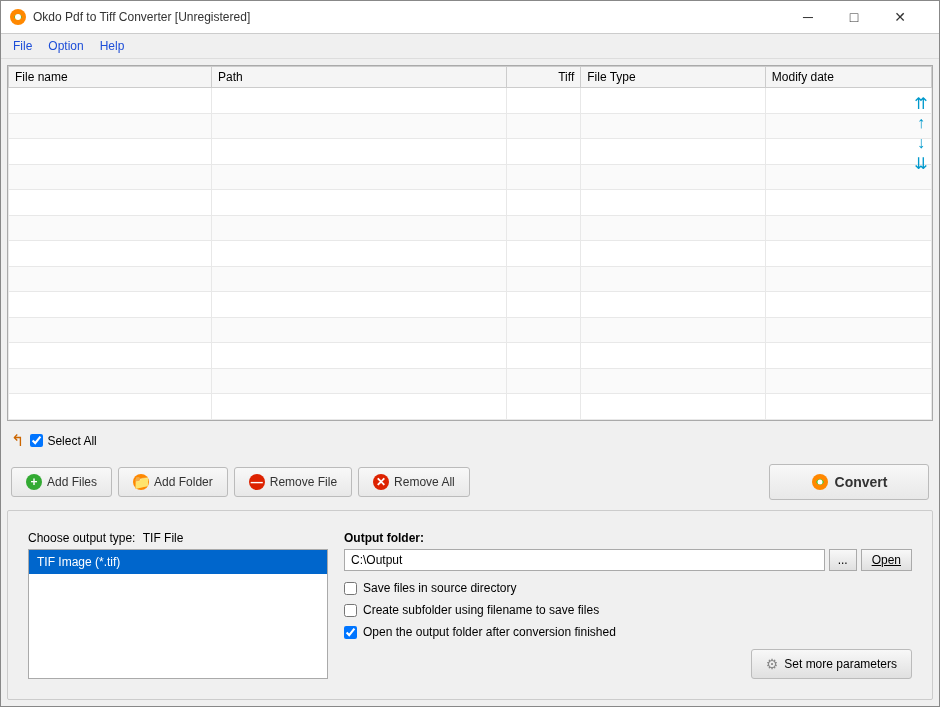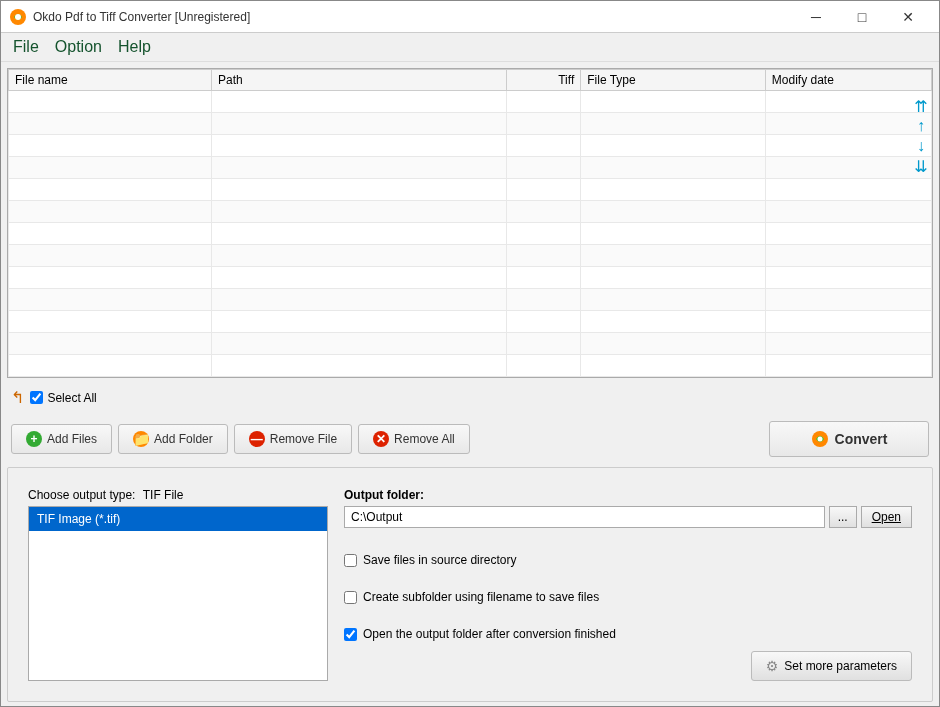--- a/index.html
+++ b/index.html
@@ -21,7 +21,7 @@
     }
     .title-bar {
       background: #fff;
-      padding: 8px;
+      padding: 16px;
       height: 32px;
       display: flex;
       align-items: center;

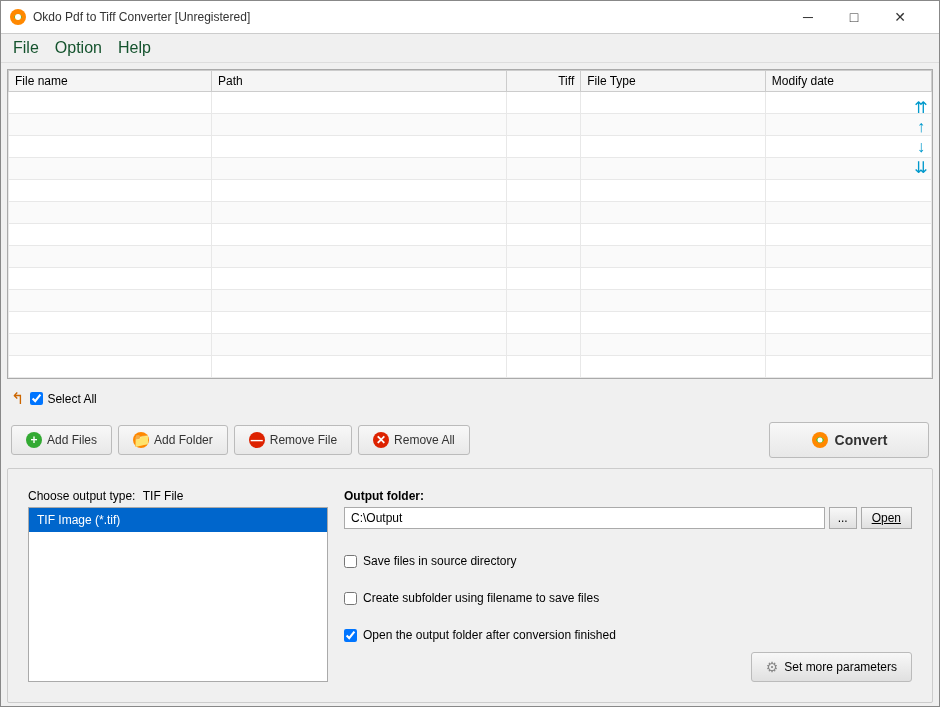--- a/index.html
+++ b/index.html
@@ -69,8 +69,8 @@
     .menu-item {
       padding: 3px 8px;
       cursor: pointer;
-      font-size: 16px;
-      color: #14532d;
+      font-size: 12px;
+      color: #1d4ed8;
     }
     .content-area {
       flex: 1;

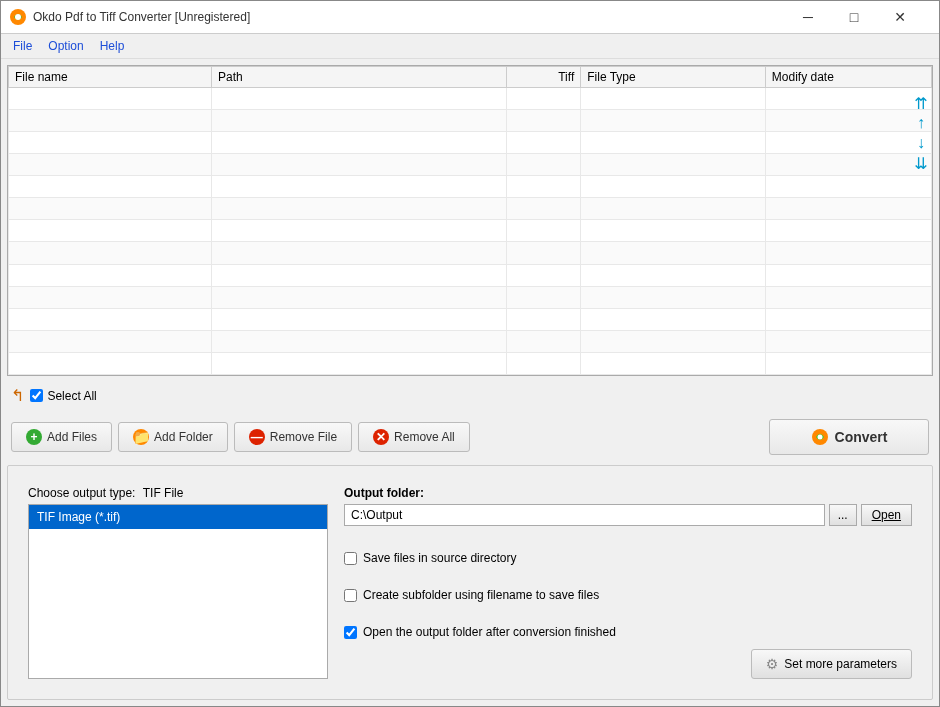--- a/index.html
+++ b/index.html
@@ -268,7 +268,6 @@
       align-items: center;
       gap: 6px;
       font-size: 12px;
-      margin-top: 15px;
     }
     .params-row {
       display: flex;

